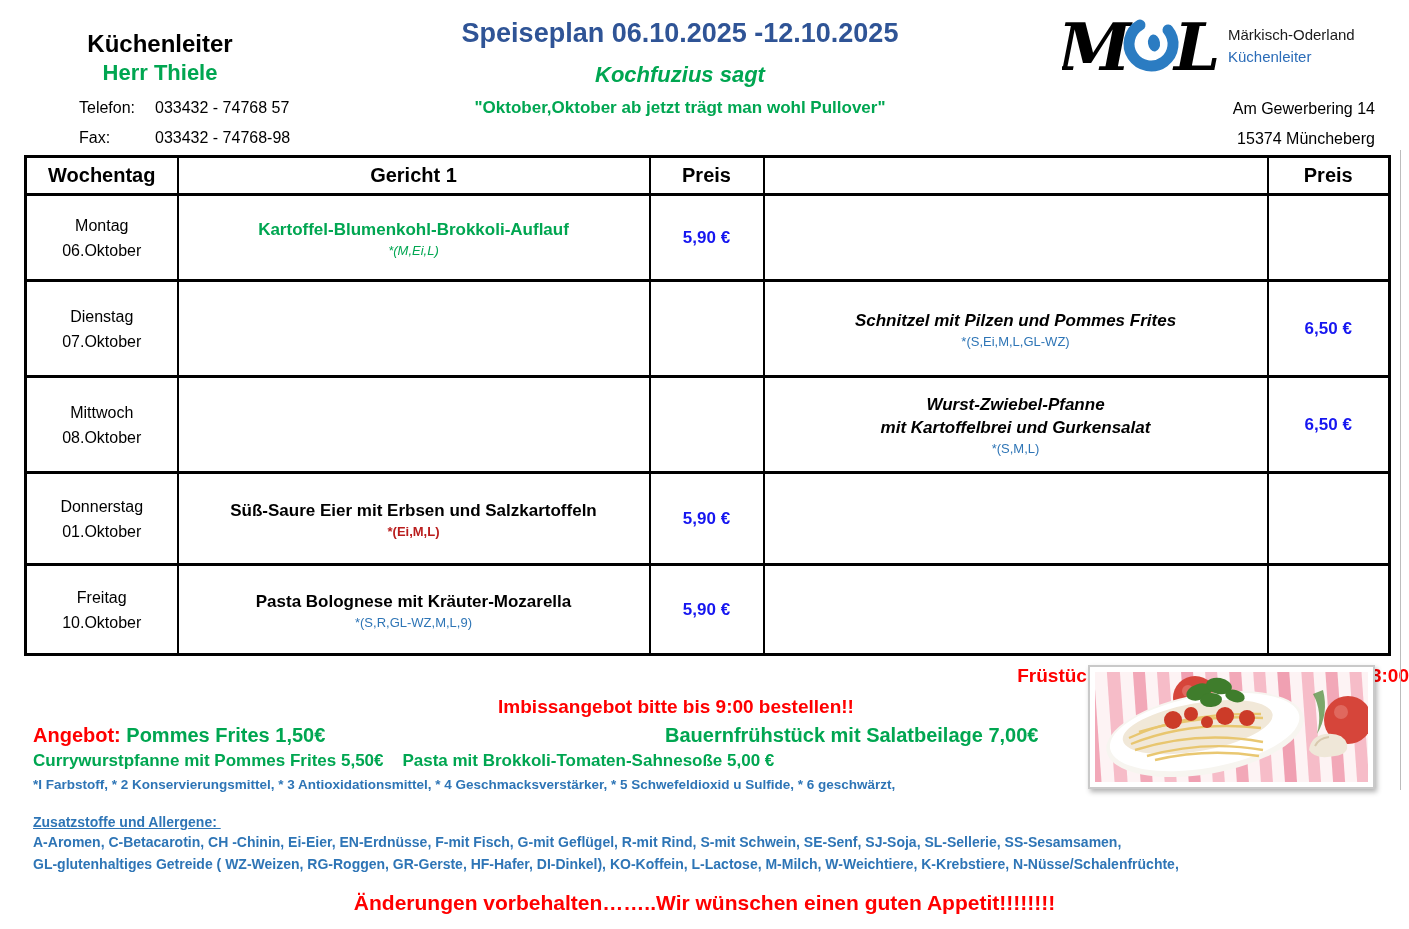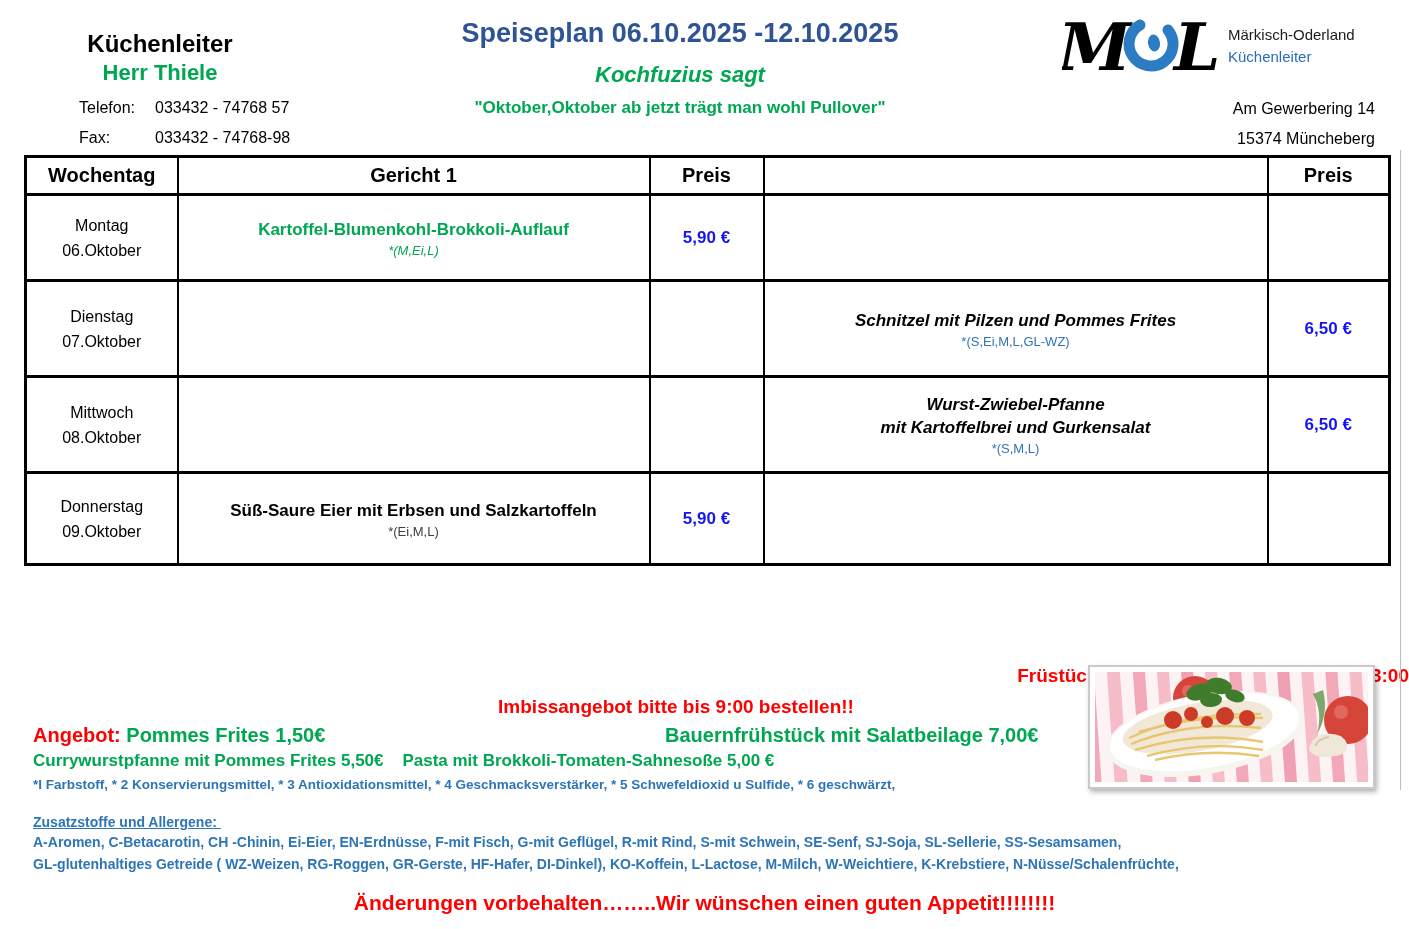--- a/index.html
+++ b/index.html
@@ -170,7 +170,7 @@
     </tr>
     <tr class="r4">
       <td class="day-cell pre">Donnerstag
-09.Oktober</td>
+01.Oktober</td>
       <td>
         <span class="dish pre">Süß-Saure Eier mit Erbsen und Salzkartoffeln</span>
         <span class="allerg blue-bold">*(Ei,M,L)</span>

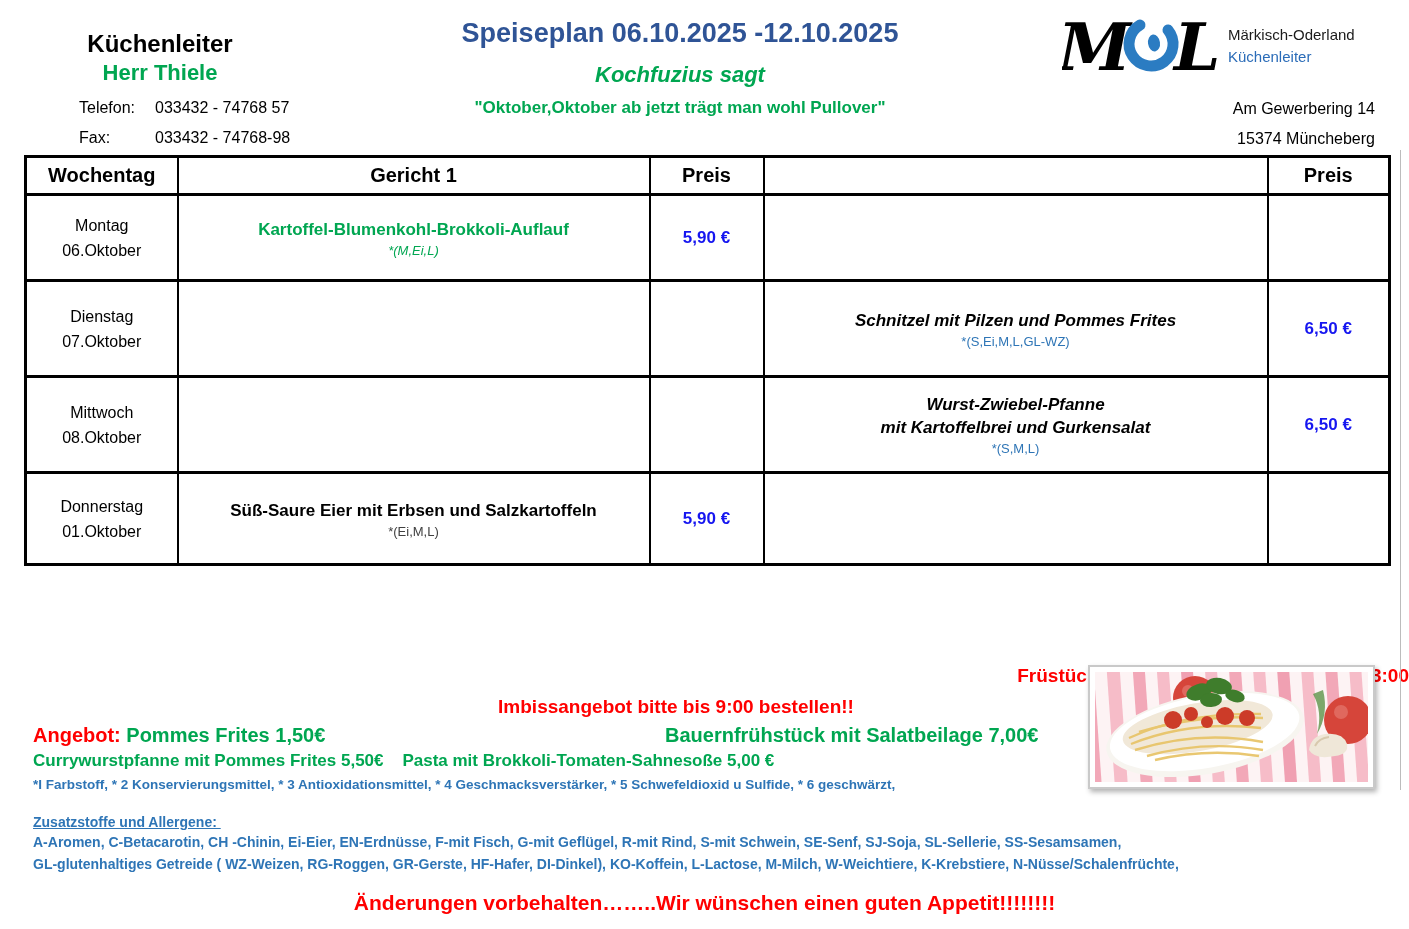--- a/index.html
+++ b/index.html
@@ -54,7 +54,7 @@
   .allerg    { display:block; font-size:13px; margin-top:2px; }
   .allerg.green-it  { color:#00A651; font-style:italic; }
   .allerg.steel     { color:#2E75B6; }
-  .allerg.blue-bold { color:#404040; font-weight:normal; }
+  .allerg.blue-bold { color:#b91c1c; font-weight:bold; }
   .price-cell { font-size:17px; font-weight:bold; color:#1616F0; }
 
   

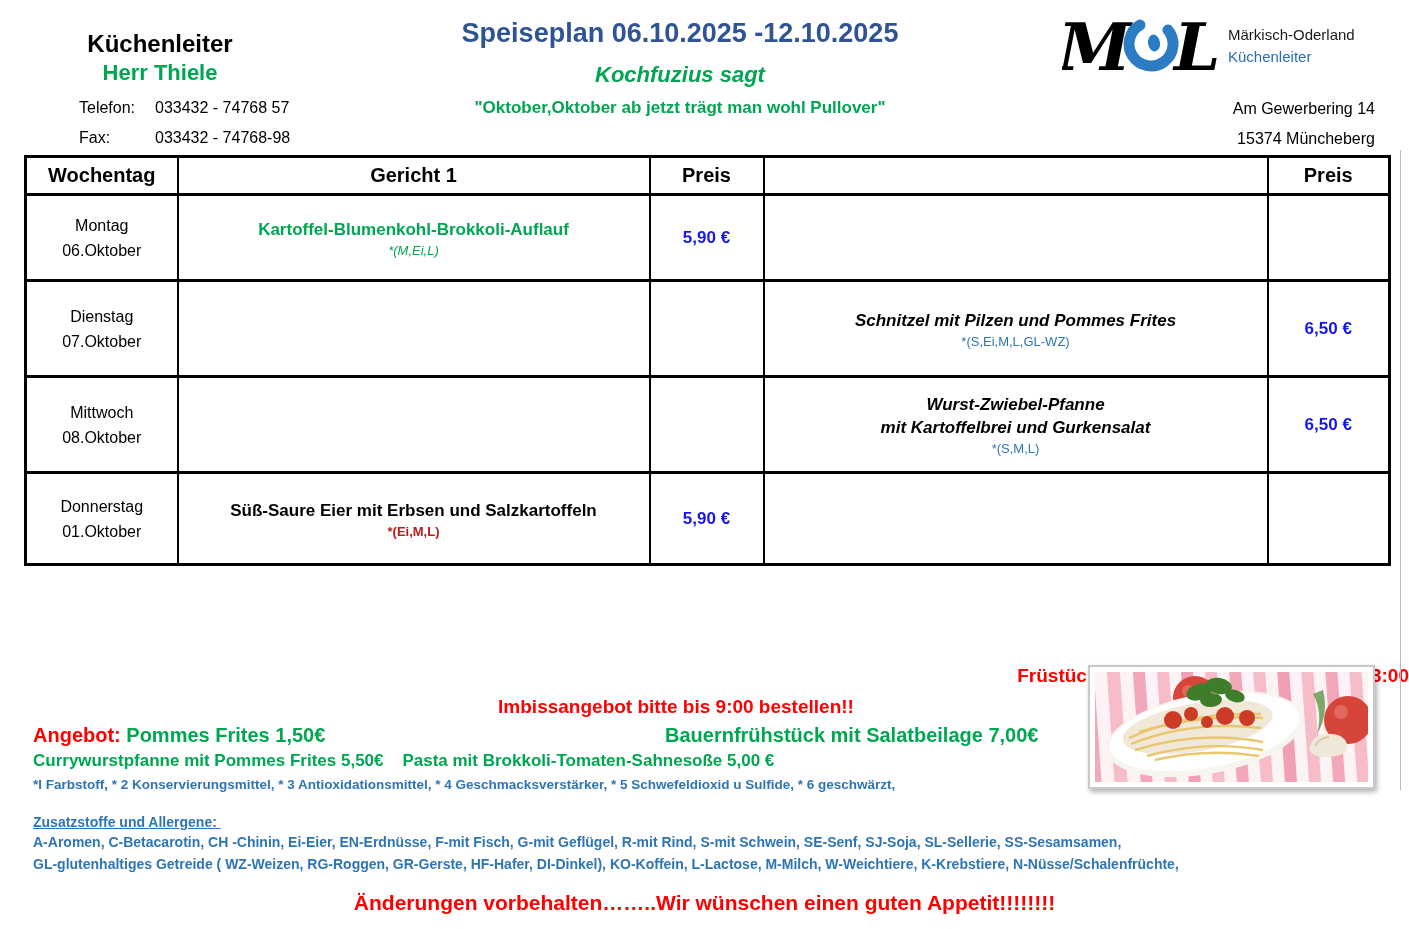--- a/index.html
+++ b/index.html
@@ -174,6 +174,19 @@
       <td>
         <span class="dish pre">Süß-Saure Eier mit Erbsen und Salzkartoffeln</span>
         <span class="allerg blue-bold">*(Ei,M,L)</span>
+      </td>
+      <td class="price-cell">5,90 €</td>
+      <td>
+        <span class="dish italic pre"></span>
+      </td>
+      <td class="price-cell"></td>
+    </tr>
+    <tr class="r5">
+      <td class="day-cell pre">Freitag
+10.Oktober</td>
+      <td>
+        <span class="dish pre">Pasta Bolognese mit Kräuter-Mozarella</span>
+        <span class="allerg steel">*(S,R,GL-WZ,M,L,9)</span>
       </td>
       <td class="price-cell">5,90 €</td>
       <td>

